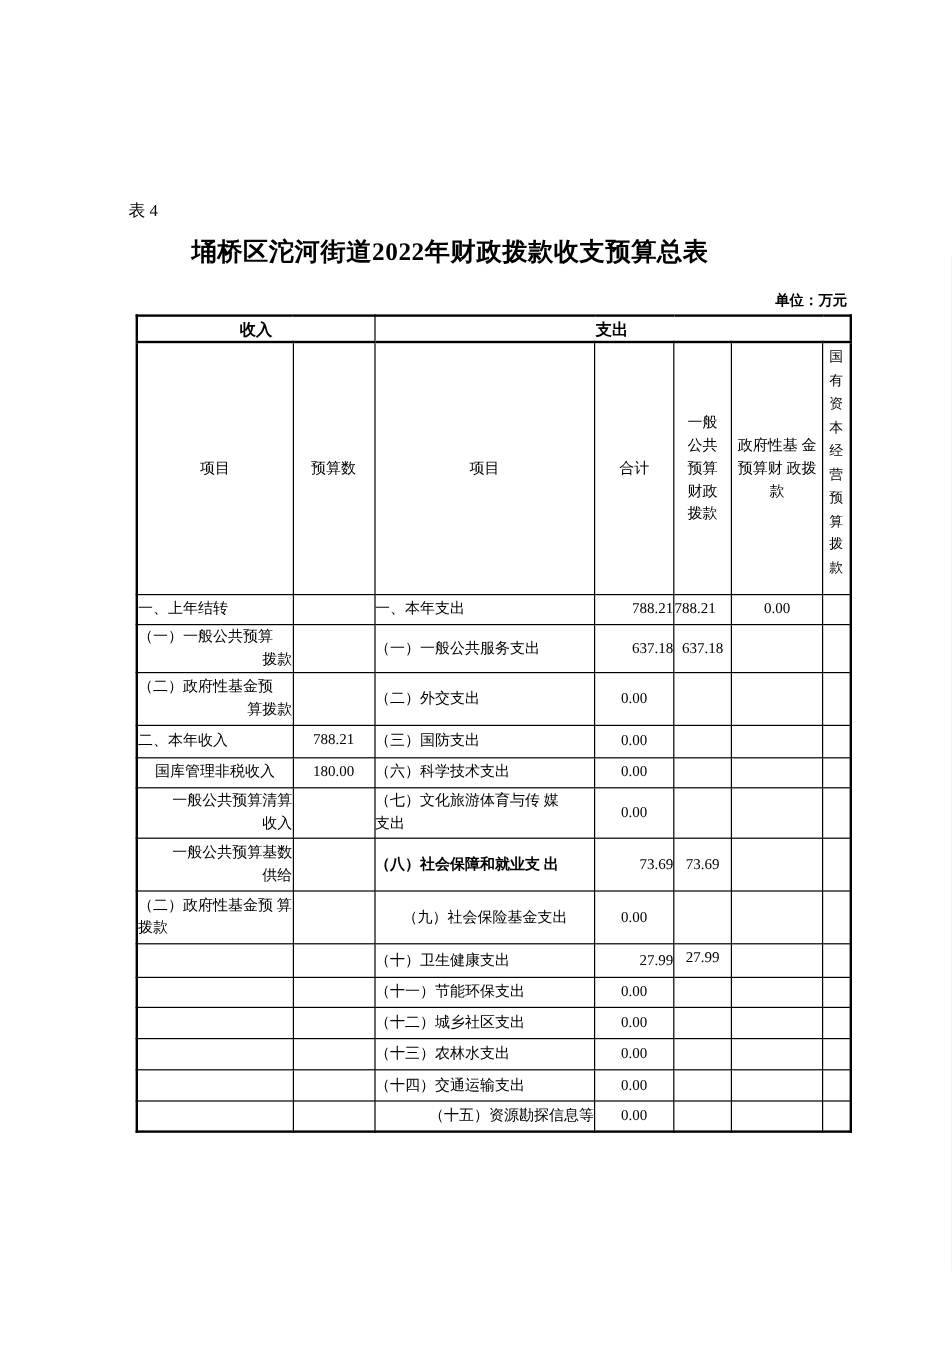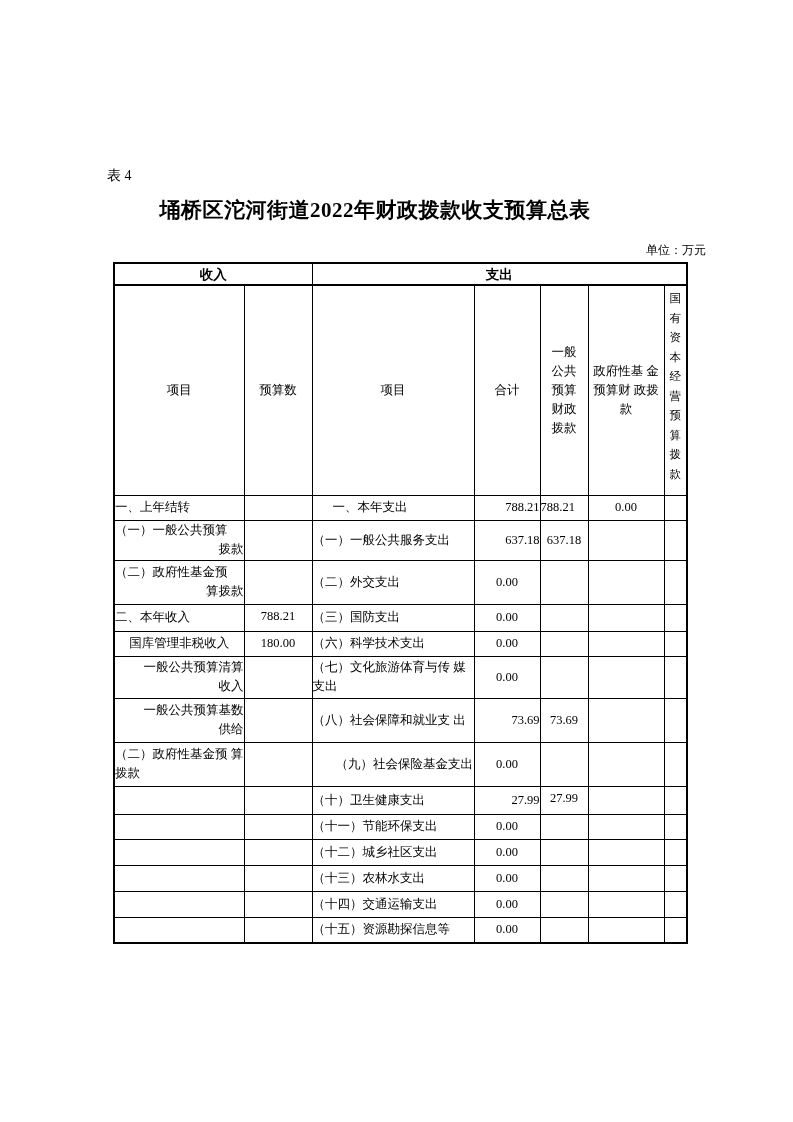--- a/index.html
+++ b/index.html
@@ -26,6 +26,7 @@
   .unit-note {
     position:absolute; top:242px; right:87px;
     font-size:12px;
+    font-weight:bold;
   }
   table.budget {
     position:absolute; left:113px; top:262px;

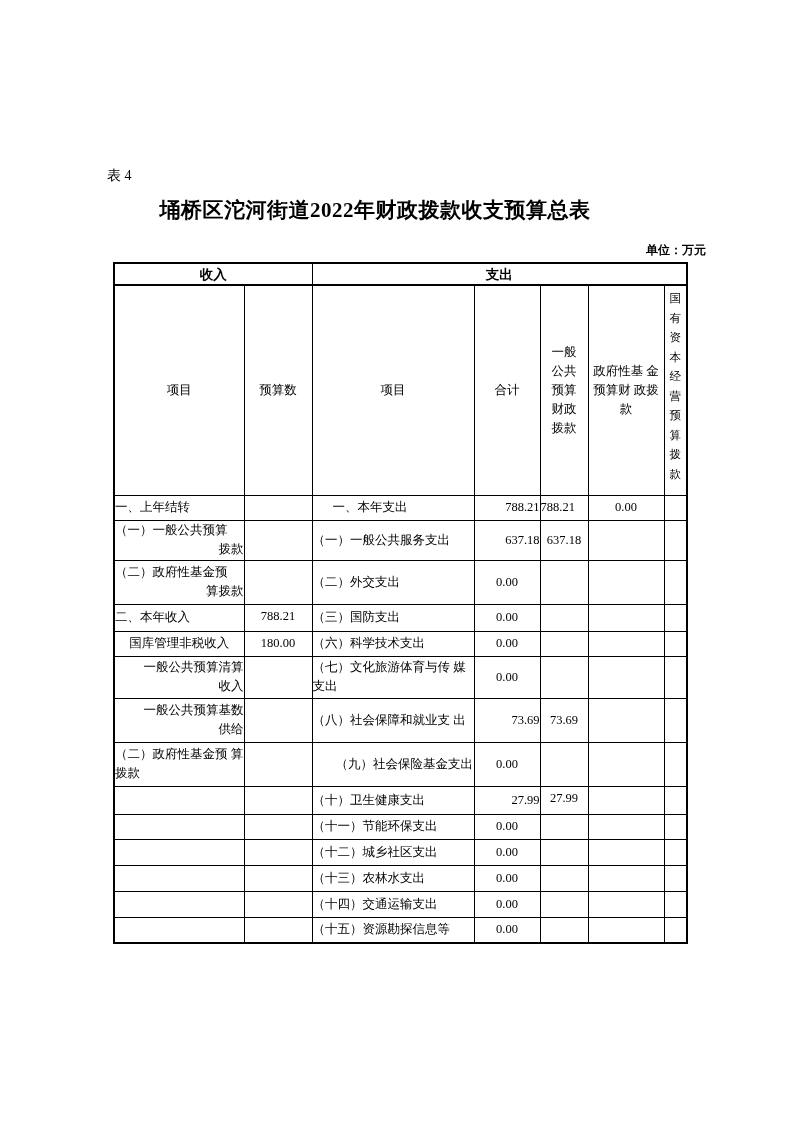--- a/index.html
+++ b/index.html
@@ -119,7 +119,7 @@
         <tr style="height: 25px;">
           <td class="c0"><div class="line" style="text-align: left;">一、上年结转</div></td>
           <td class="c1"></td>
-          <td class="c2"><div class="line" style="text-align: left; padding-left: 20px;">一、本年支出</div></td>
+          <td class="c2"><div class="line" style="text-align: left;">一、本年支出</div></td>
           <td class="c3" style="text-align: right;">788.21</td>
           <td class="c4" style="text-align: left;">788.21</td>
           <td class="c5" style="text-align: center;">0.00</td>

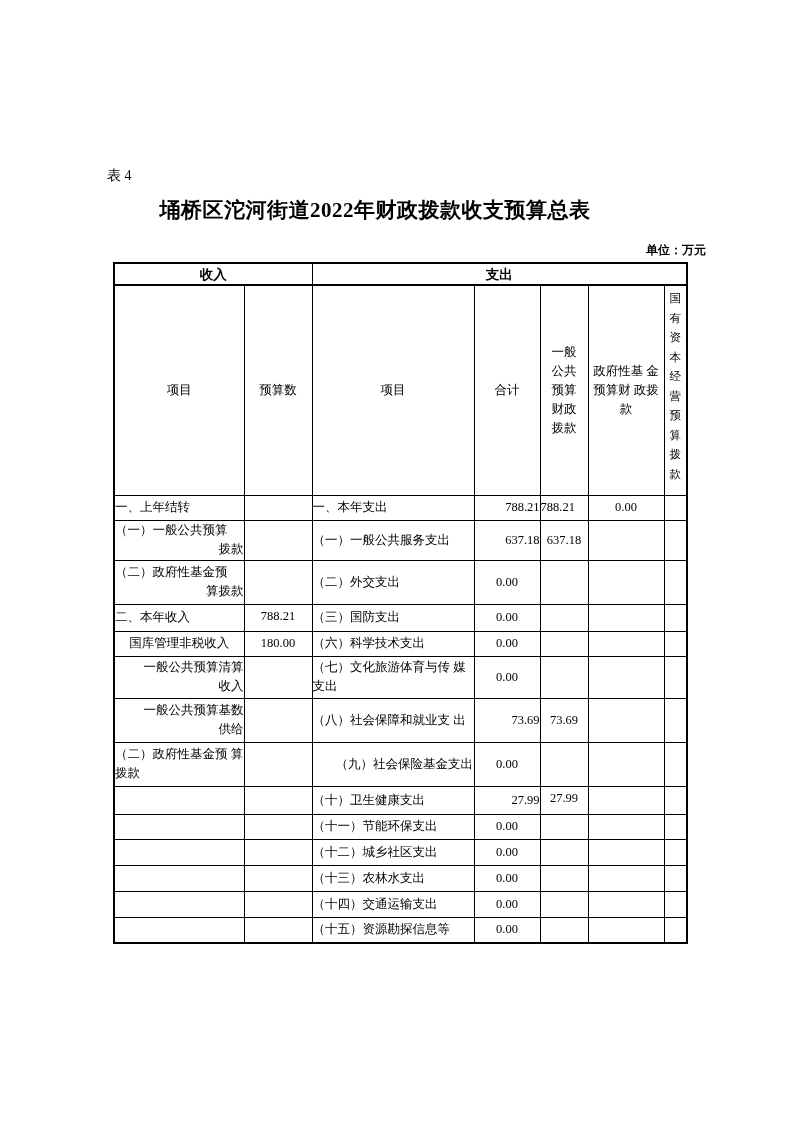--- a/index.html
+++ b/index.html
@@ -173,7 +173,7 @@
         <tr style="height: 44px;">
           <td class="c0"><div class="line" style="text-align: right;">一般公共预算基数</div><div class="line" style="text-align: right;">供给</div></td>
           <td class="c1"></td>
-          <td class="c2"><div class="line" style="text-align: left;">（八）社会保障和就业支 出</div></td>
+          <td class="c2"><div class="line" style="text-align: left; font-weight: bold;">（八）社会保障和就业支 出</div></td>
           <td class="c3" style="text-align: right;">73.69</td>
           <td class="c4" style="text-align: center;">73.69</td>
           <td class="c5"></td>

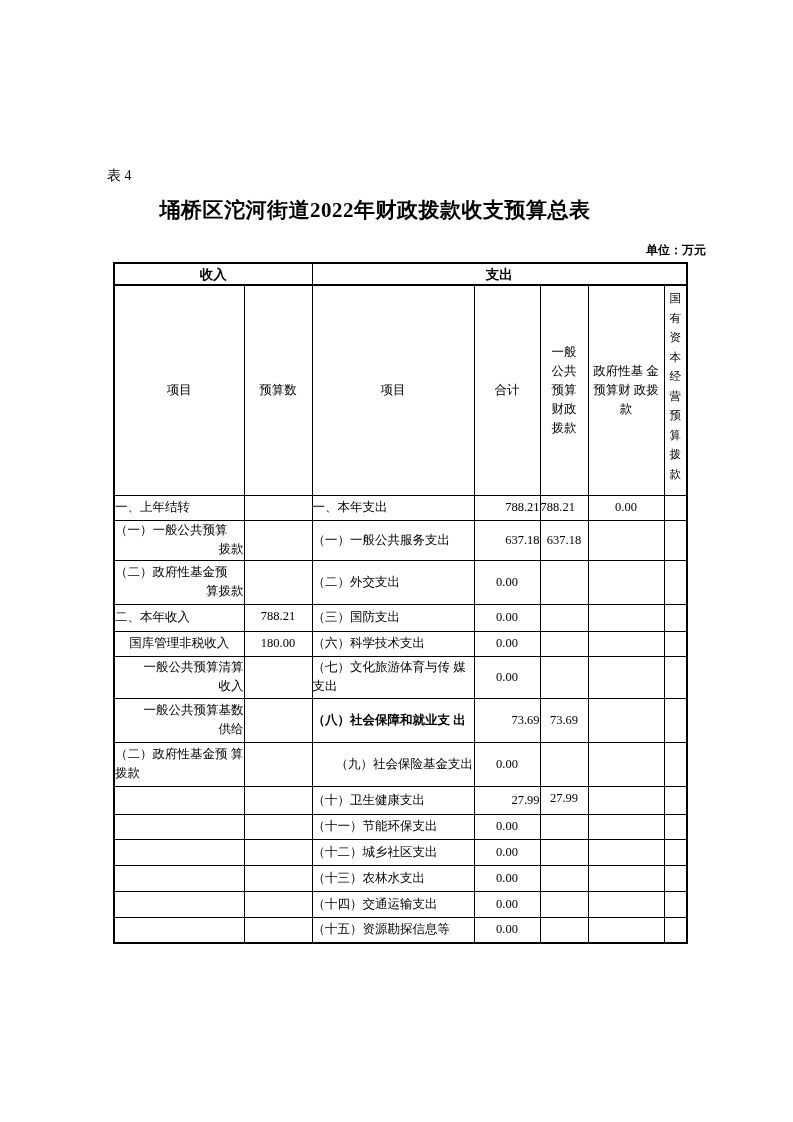--- a/index.html
+++ b/index.html
@@ -236,7 +236,7 @@
         <tr style="height: 26px;">
           <td class="c0"></td>
           <td class="c1"></td>
-          <td class="c2"><div class="line" style="text-align: left;">（十五）资源勘探信息等</div></td>
+          <td class="c2"><div class="line" style="text-align: left; padding-left: 45px;">（十五）资源勘探信息等</div></td>
           <td class="c3" style="text-align: center;">0.00</td>
           <td class="c4"></td>
           <td class="c5"></td>

